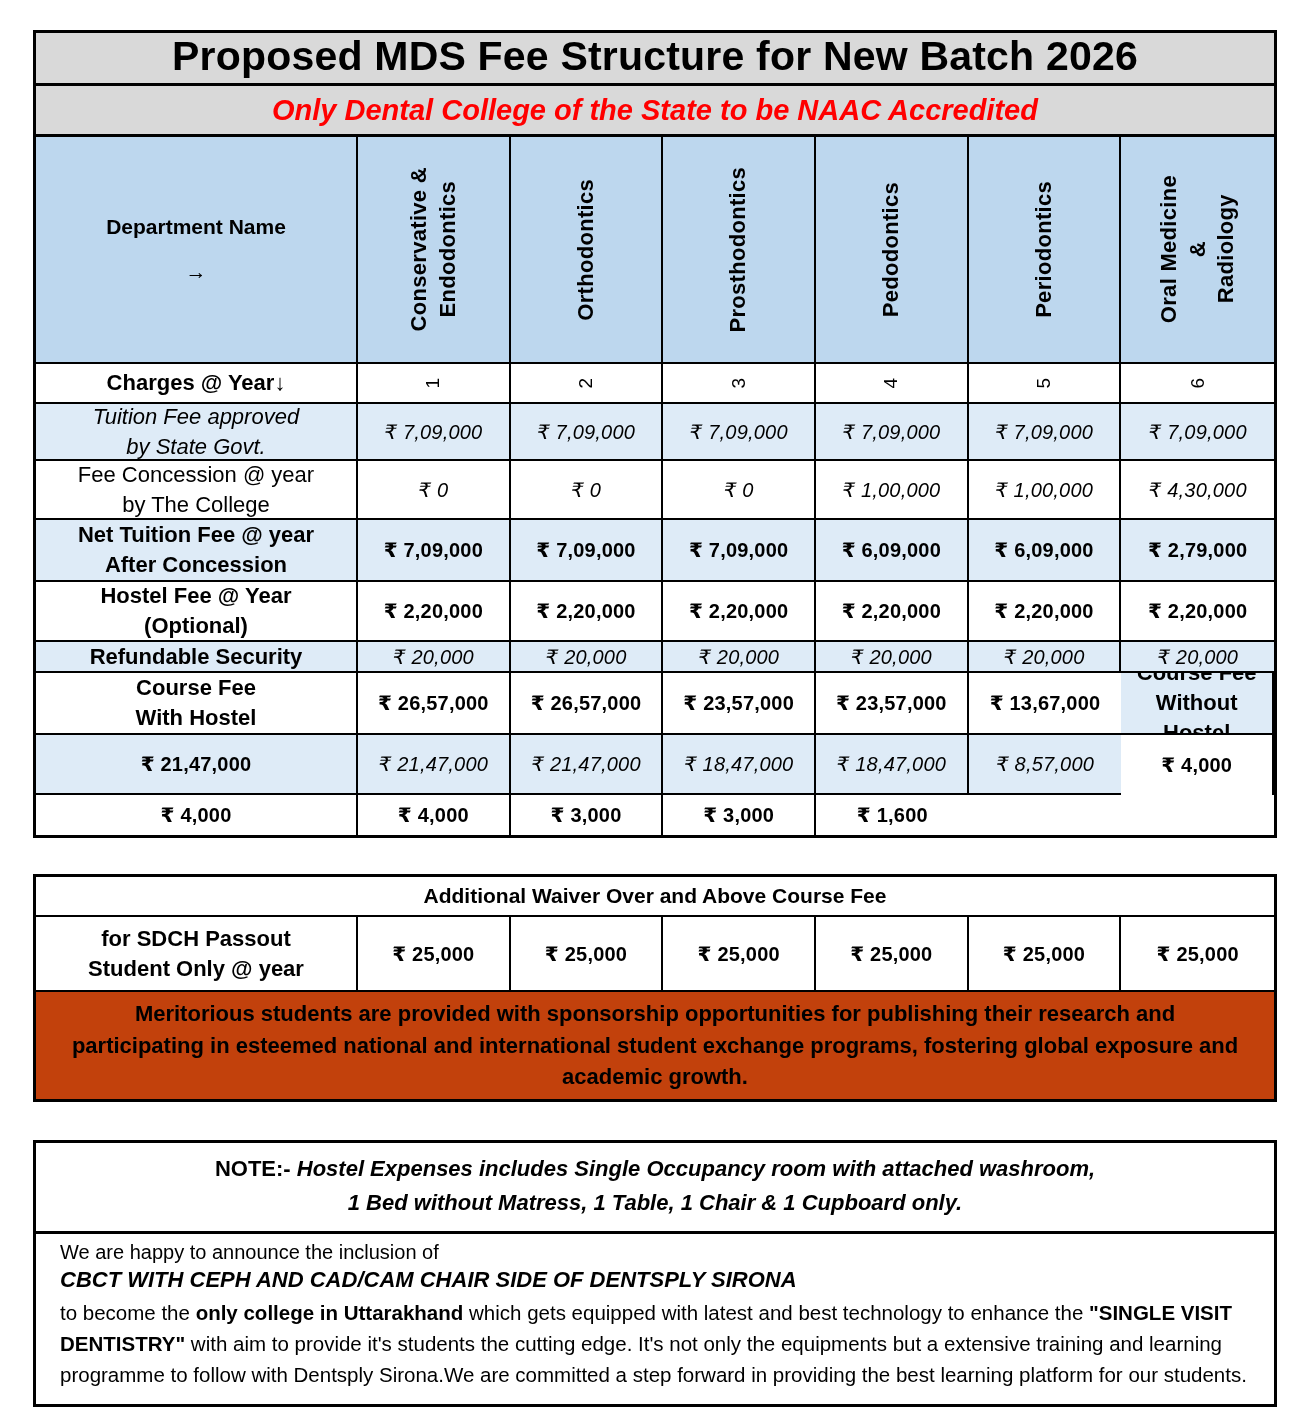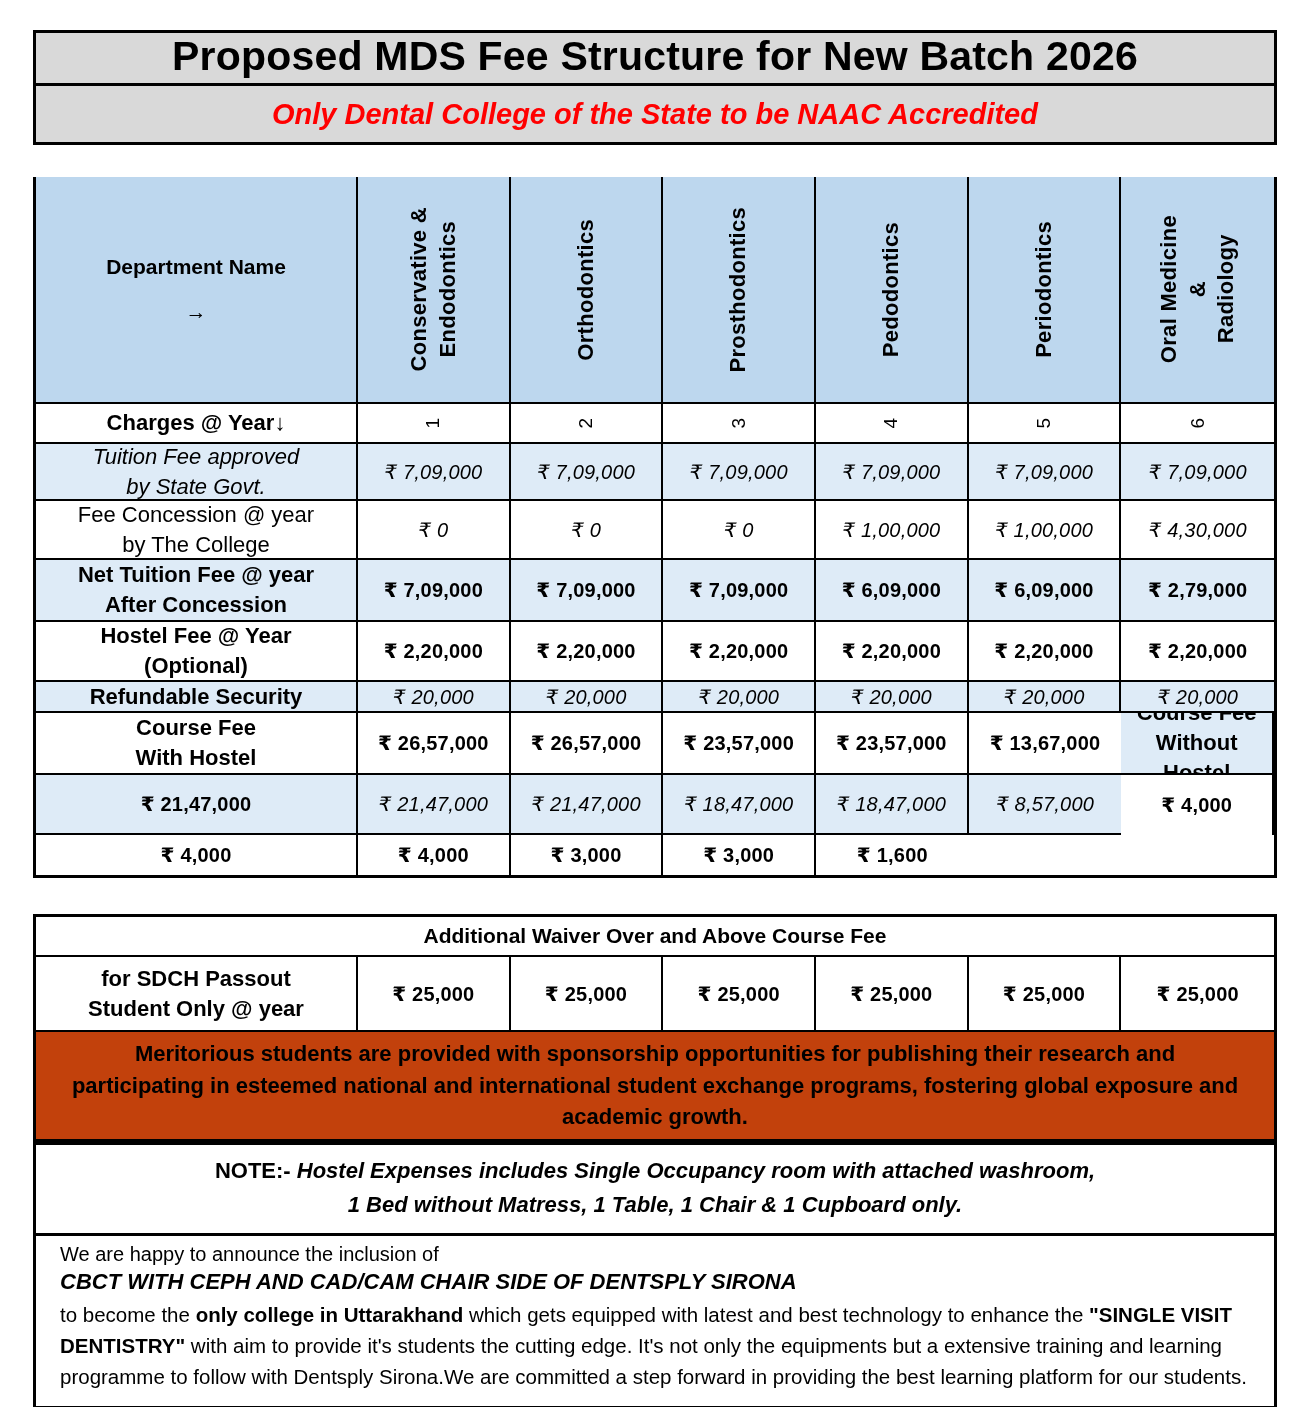--- a/index.html
+++ b/index.html
@@ -18,7 +18,7 @@
     font-size: 41px; font-weight: 700; letter-spacing: 0.2px;
   }
   .subtitle-box {
-    height: 59px; border: 3px solid #000; border-top: 0; background: #d9d9d9;
+    height: 51px; border: 3px solid #000; border-top: 0; background: #d9d9d9;
     display: flex; align-items: center; justify-content: center;
     font-size: 29px; font-weight: 700; font-style: italic; color: #ff0000;
   }

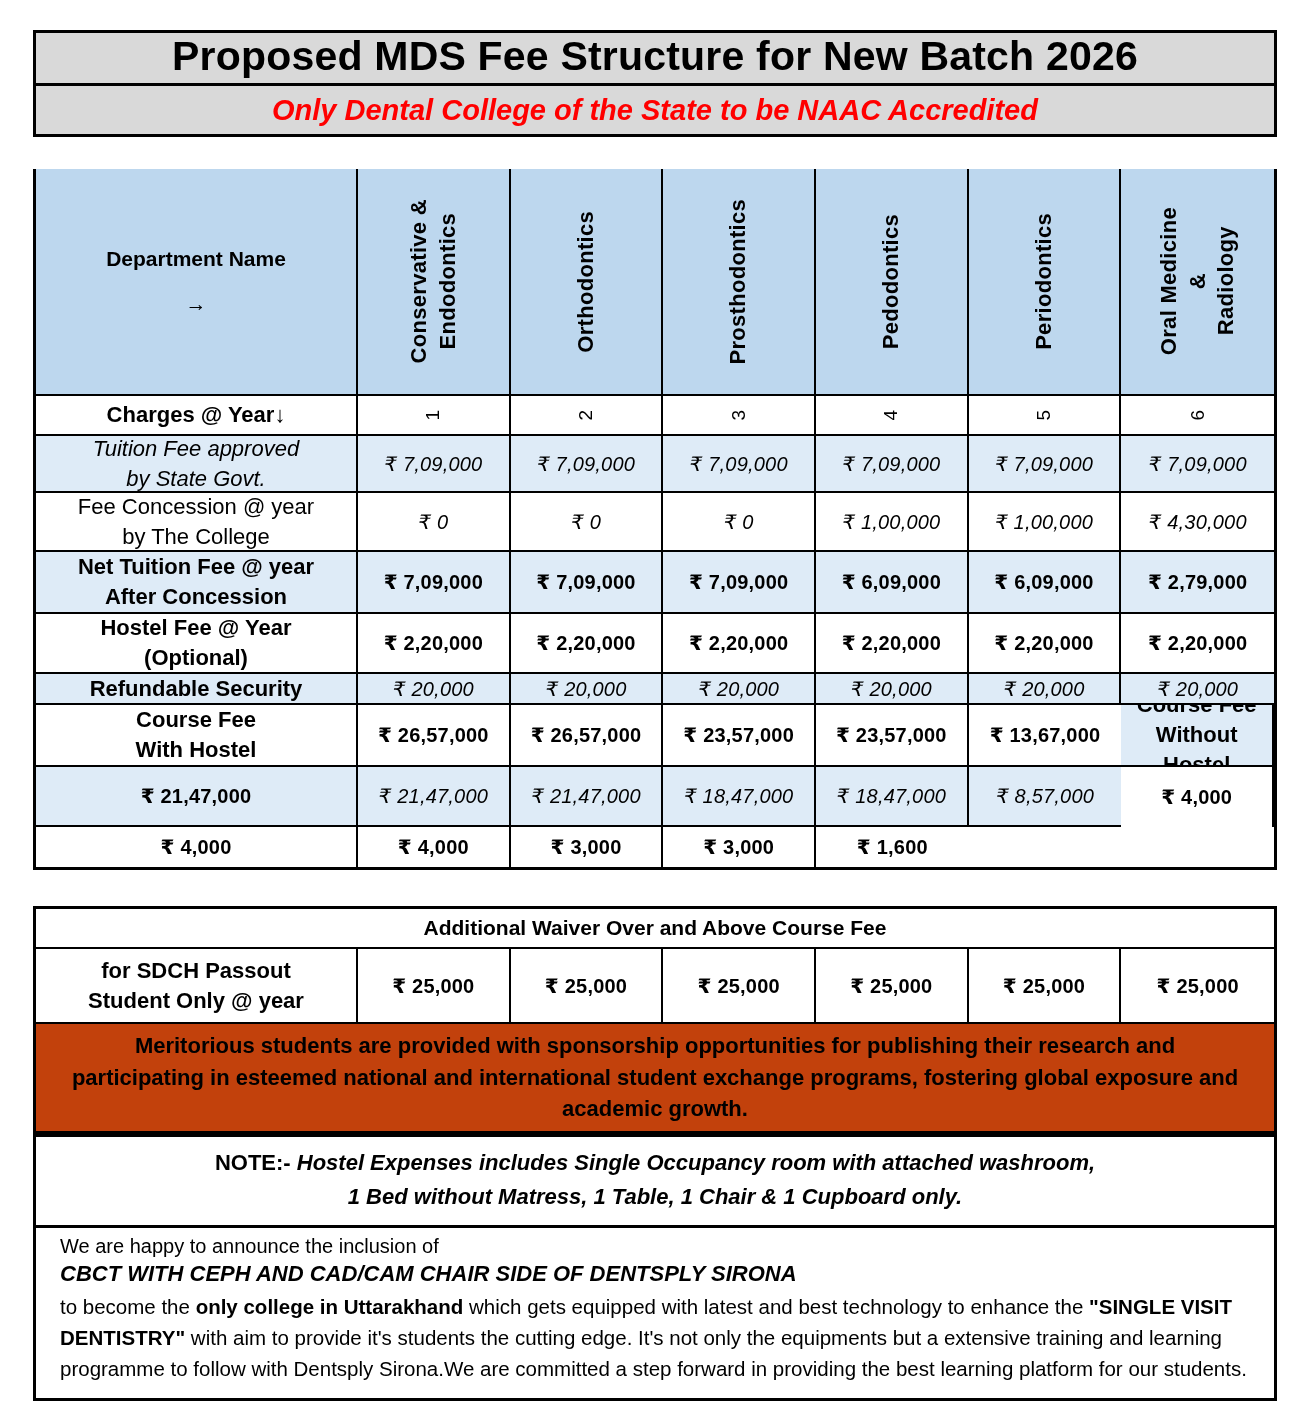--- a/index.html
+++ b/index.html
@@ -28,7 +28,6 @@
     display: grid;
     grid-template-columns: 322px repeat(6, 1fr);
     border: 3px solid #000;
-    margin-top: 32px;
   }
   .fee-table {
     border-top: 0;

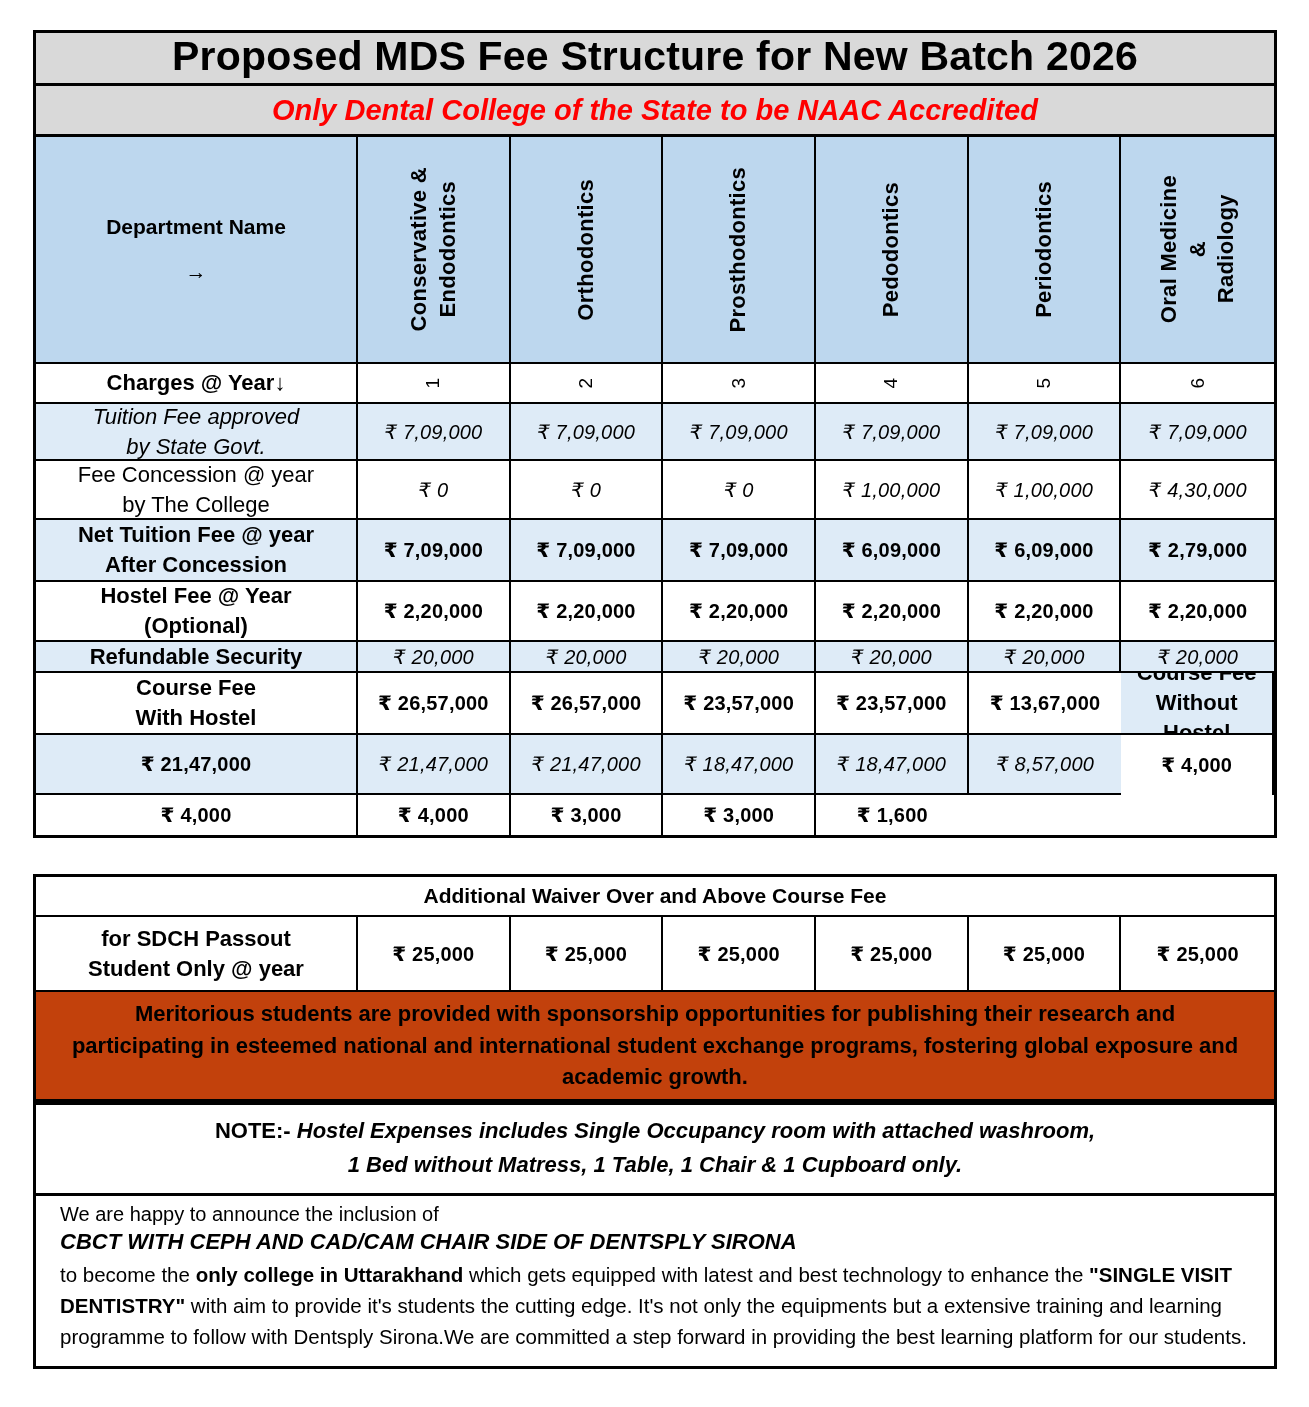--- a/index.html
+++ b/index.html
@@ -66,7 +66,7 @@
   }
 
   
-  .bottom-box { border: 3px solid #000; background: #fff; }
+  .bottom-box { margin-top: 38px; border: 3px solid #000; background: #fff; }
   .note-sec { border-bottom: 3px solid #000; padding: 9px 10px 11px; text-align: center; font-size: 22px; line-height: 1.55; }
   .announce-sec { padding: 7px 24px 14px; text-align: left; }
   .a-line1 { font-size: 20px; }

